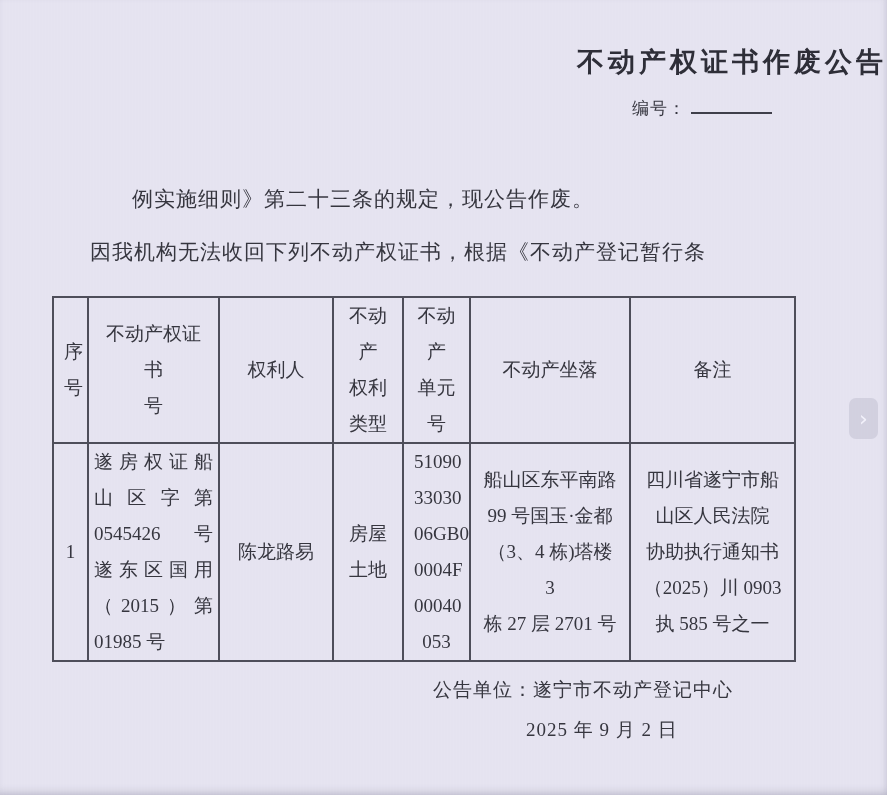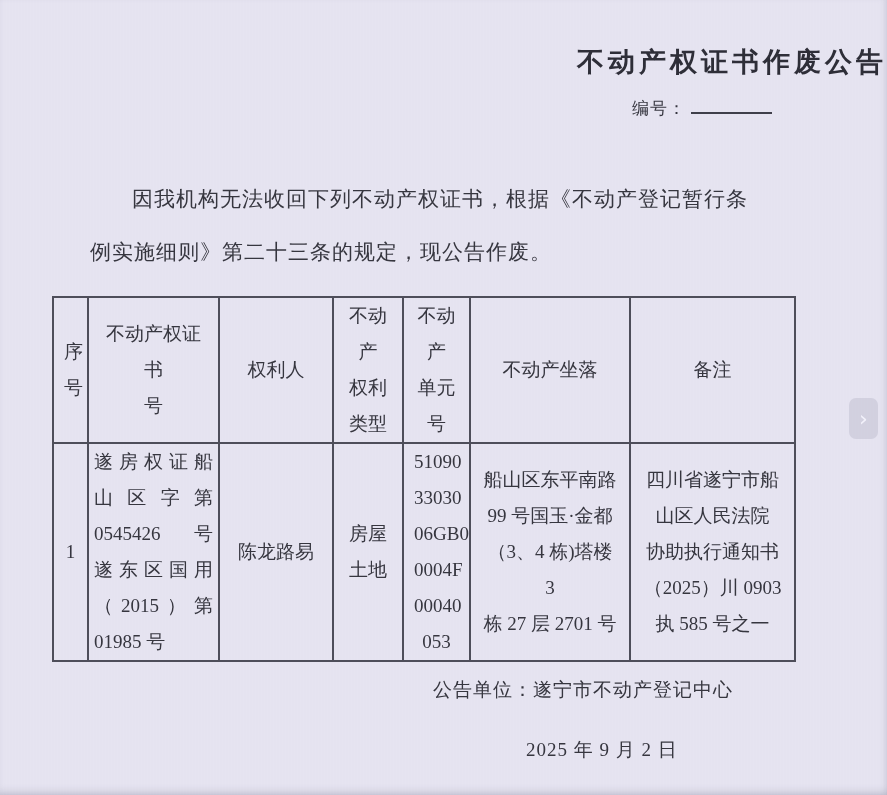--- a/index.html
+++ b/index.html
@@ -122,8 +122,8 @@
   </div>
 
   <div class="doc-body">
+      <div class="line">例实施细则》第二十三条的规定，现公告作废。</div>
       <div class="line">因我机构无法收回下列不动产权证书，根据《不动产登记暂行条</div>
-      <div class="line">例实施细则》第二十三条的规定，现公告作废。</div>
     </div>
 
   <table class="cert-table">

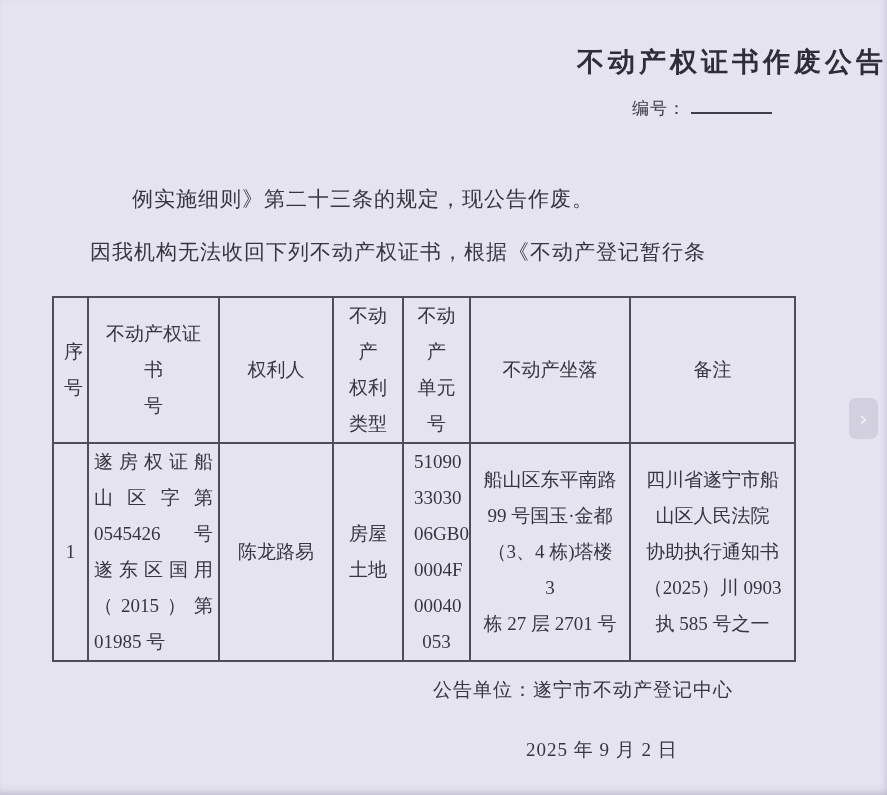--- a/index.html
+++ b/index.html
@@ -95,7 +95,6 @@
     position:absolute;top:717px;left:526px;
     font-size:19px;line-height:26px;letter-spacing:1px;
     white-space:nowrap;
-    margin-top:20px;
   }
 
   .next-btn{

